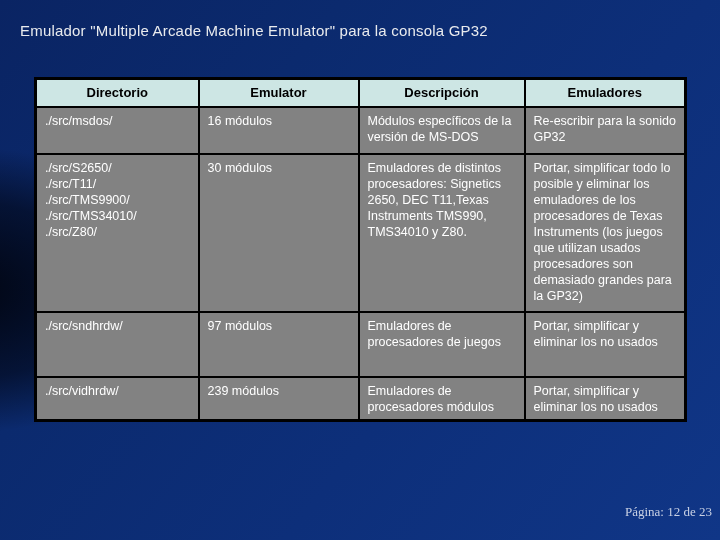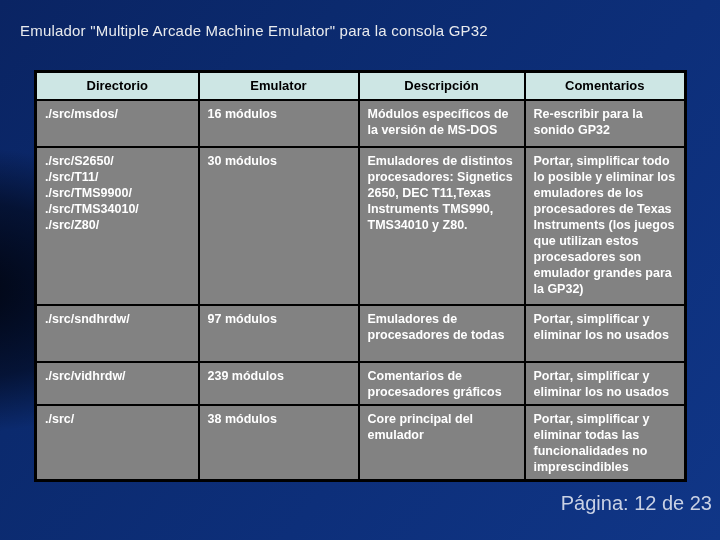--- a/index.html
+++ b/index.html
@@ -30,7 +30,7 @@
   .table-wrap {
     position: absolute;
     left: 34px;
-    top: 70px;
+    top: 77px;
   }
   table.data-table {
     border-collapse: collapse;

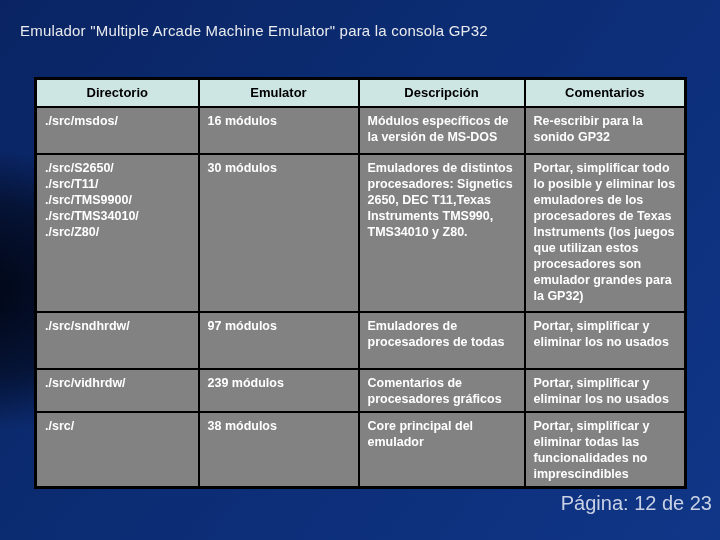--- a/index.html
+++ b/index.html
@@ -95,7 +95,7 @@
         <th>Directorio</th>
         <th>Emulator</th>
         <th>Descripción</th>
-        <th>Comentarios</th>
+        <th>Emuladores</th>
       </tr>
       <tr class="r-1">
         <td class="dir-cell">./src/msdos/</td>

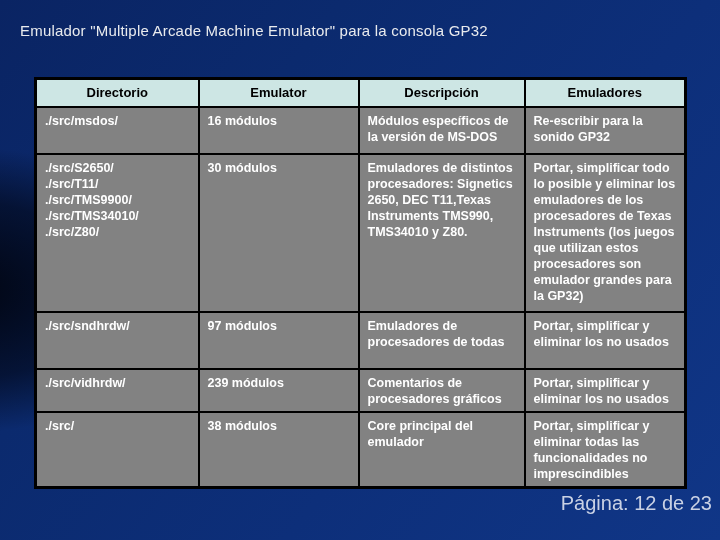--- a/index.html
+++ b/index.html
@@ -57,7 +57,6 @@
     border: 2px solid #000;
     padding: 5px 8px 4px 8px;
     overflow: hidden;
-    font-weight: bold;
   }
   td.dir-cell { white-space: pre-line; }
   tr.r-head { height: 28px; }

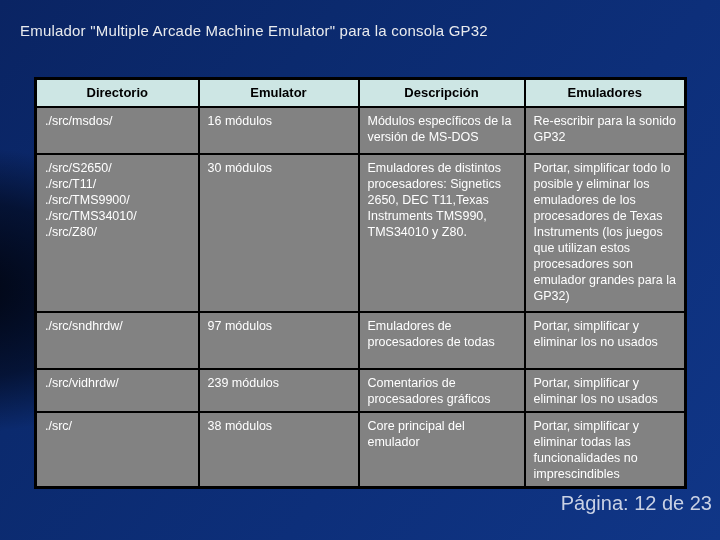--- a/index.html
+++ b/index.html
@@ -110,7 +110,7 @@
 ./src/Z80/</td>
         <td>30 módulos</td>
         <td>Emuladores de distintos procesadores: Signetics 2650, DEC T11,Texas Instruments TMS990, TMS34010 y Z80.</td>
-        <td>Portar, simplificar todo lo posible y eliminar los emuladores de los procesadores de Texas Instruments (los juegos que utilizan estos procesadores son emulador grandes para la GP32)</td>
+        <td>Portar, simplificar todo lo posible y eliminar los emuladores de los procesadores de Texas Instruments (los juegos que utilizan usados procesadores son demasiado grandes para la GP32)</td>
       </tr>
       <tr class="r-3">
         <td class="dir-cell">./src/sndhrdw/</td>

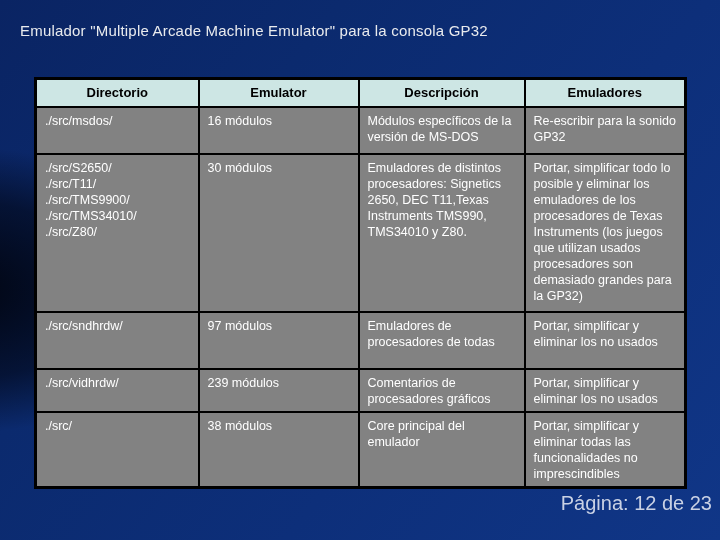--- a/index.html
+++ b/index.html
@@ -62,7 +62,7 @@
   tr.r-head { height: 28px; }
   tr.r-1 { height: 47px; }
   tr.r-2 { height: 158px; }
-  tr.r-3 { height: 57px; }
+  tr.r-3 { height: 65px; }
   tr.r-4 { height: 43px; }
   tr.r-5 { height: 76px; }
   .page-footer {

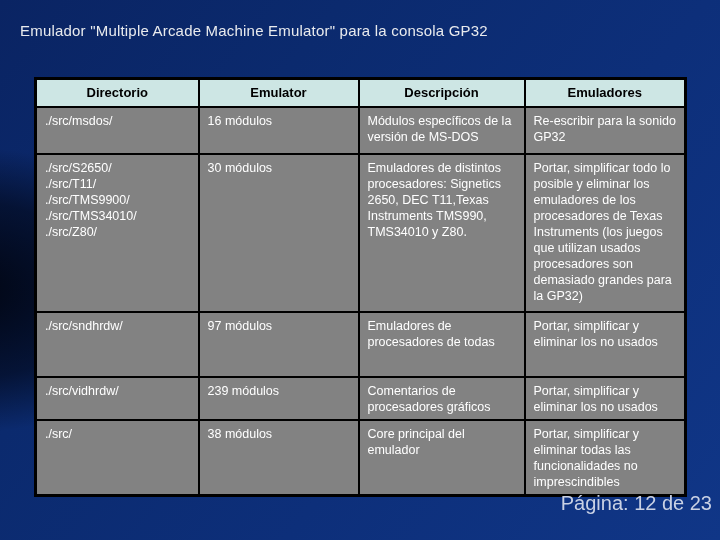--- a/index.html
+++ b/index.html
@@ -115,7 +115,7 @@
       <tr class="r-3">
         <td class="dir-cell">./src/sndhrdw/</td>
         <td>97 módulos</td>
-        <td>Emuladores de procesadores de todas</td>
+        <td>Emuladores de procesadores de juegos</td>
         <td>Portar, simplificar y eliminar los no usados</td>
       </tr>
       <tr class="r-4">

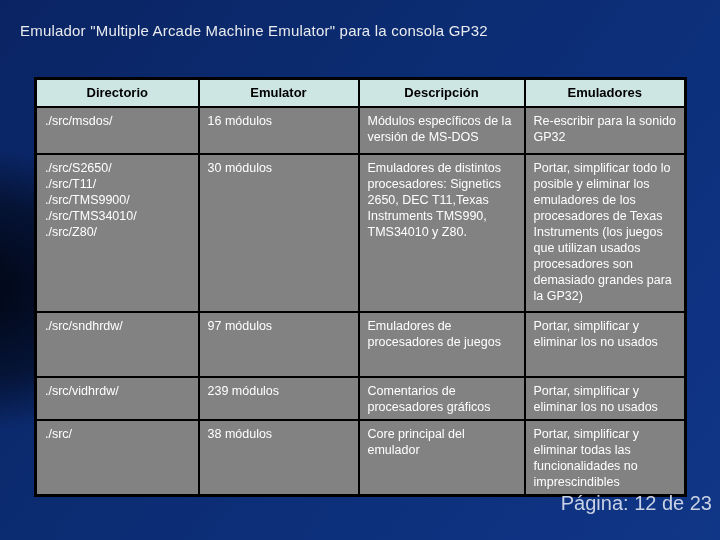--- a/index.html
+++ b/index.html
@@ -121,7 +121,7 @@
       <tr class="r-4">
         <td class="dir-cell">./src/vidhrdw/</td>
         <td>239 módulos</td>
-        <td>Comentarios de procesadores gráficos</td>
+        <td>Emuladores de procesadores módulos</td>
         <td>Portar, simplificar y eliminar los no usados</td>
       </tr>
       <tr class="r-5">

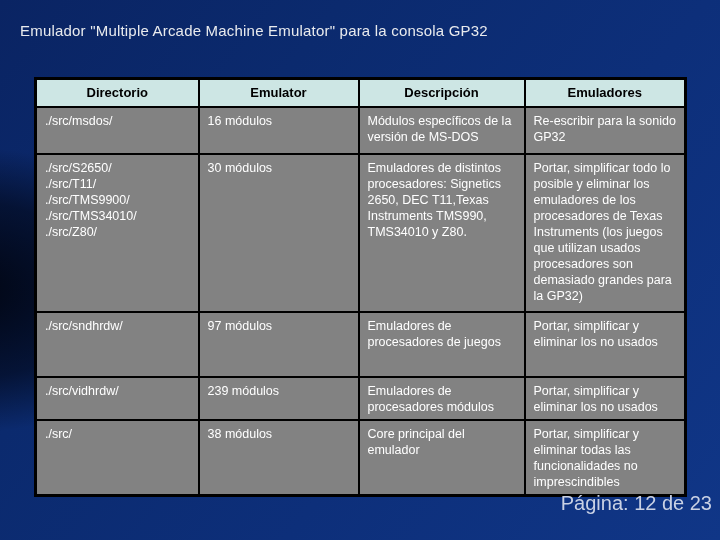--- a/index.html
+++ b/index.html
@@ -124,12 +124,6 @@
         <td>Emuladores de procesadores módulos</td>
         <td>Portar, simplificar y eliminar los no usados</td>
       </tr>
-      <tr class="r-5">
-        <td class="dir-cell">./src/</td>
-        <td>38 módulos</td>
-        <td>Core principal del emulador</td>
-        <td>Portar, simplificar y eliminar todas las funcionalidades no imprescindibles</td>
-      </tr>
     </tbody>
       </table>
   </div>

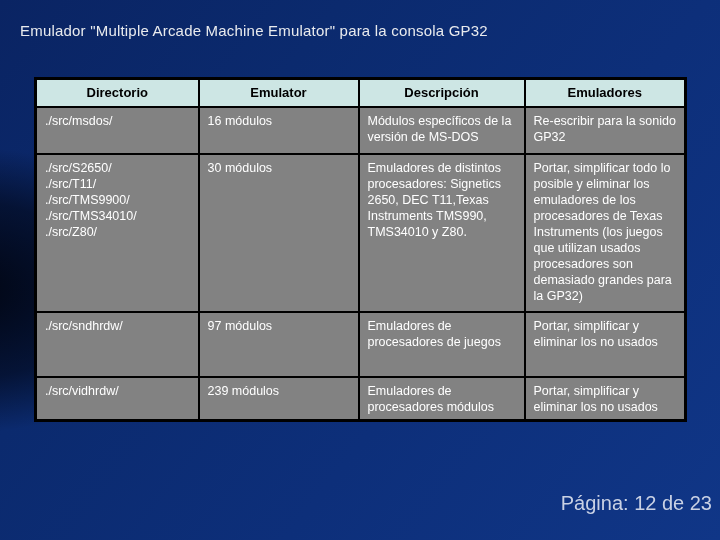--- a/index.html
+++ b/index.html
@@ -68,10 +68,11 @@
   .page-footer {
     position: absolute;
     right: 8px;
-    top: 492px;
+    top: 504px;
     color: #c9d1e4;
-    font-size: 20px;
+    font-size: 13px;
     white-space: nowrap;
+    font-family: Liberation Serif, serif;
   }
 </style>
 </head>

